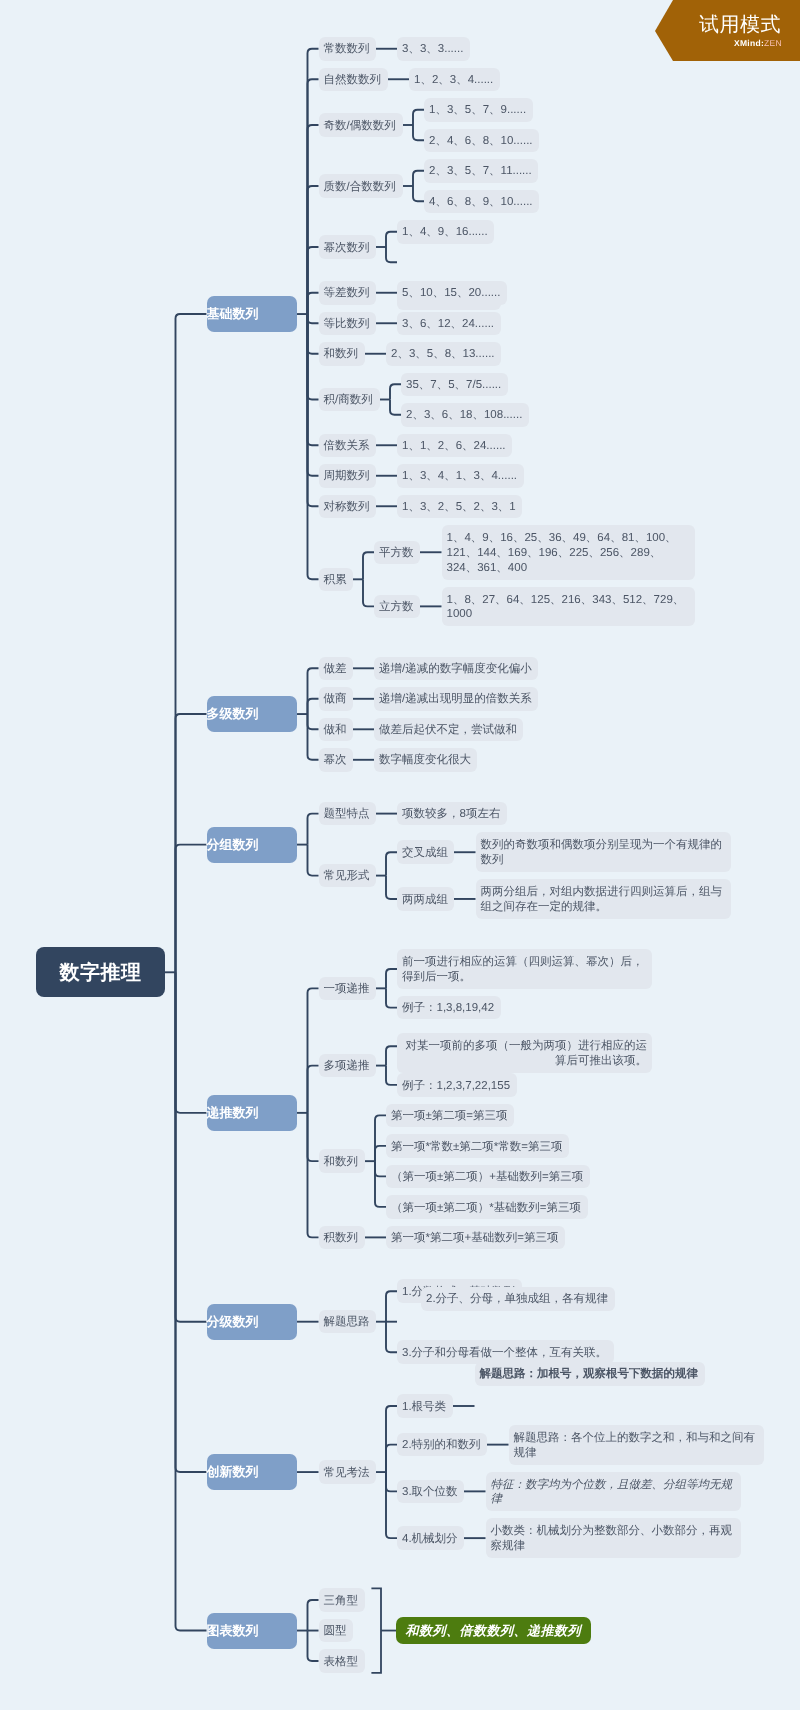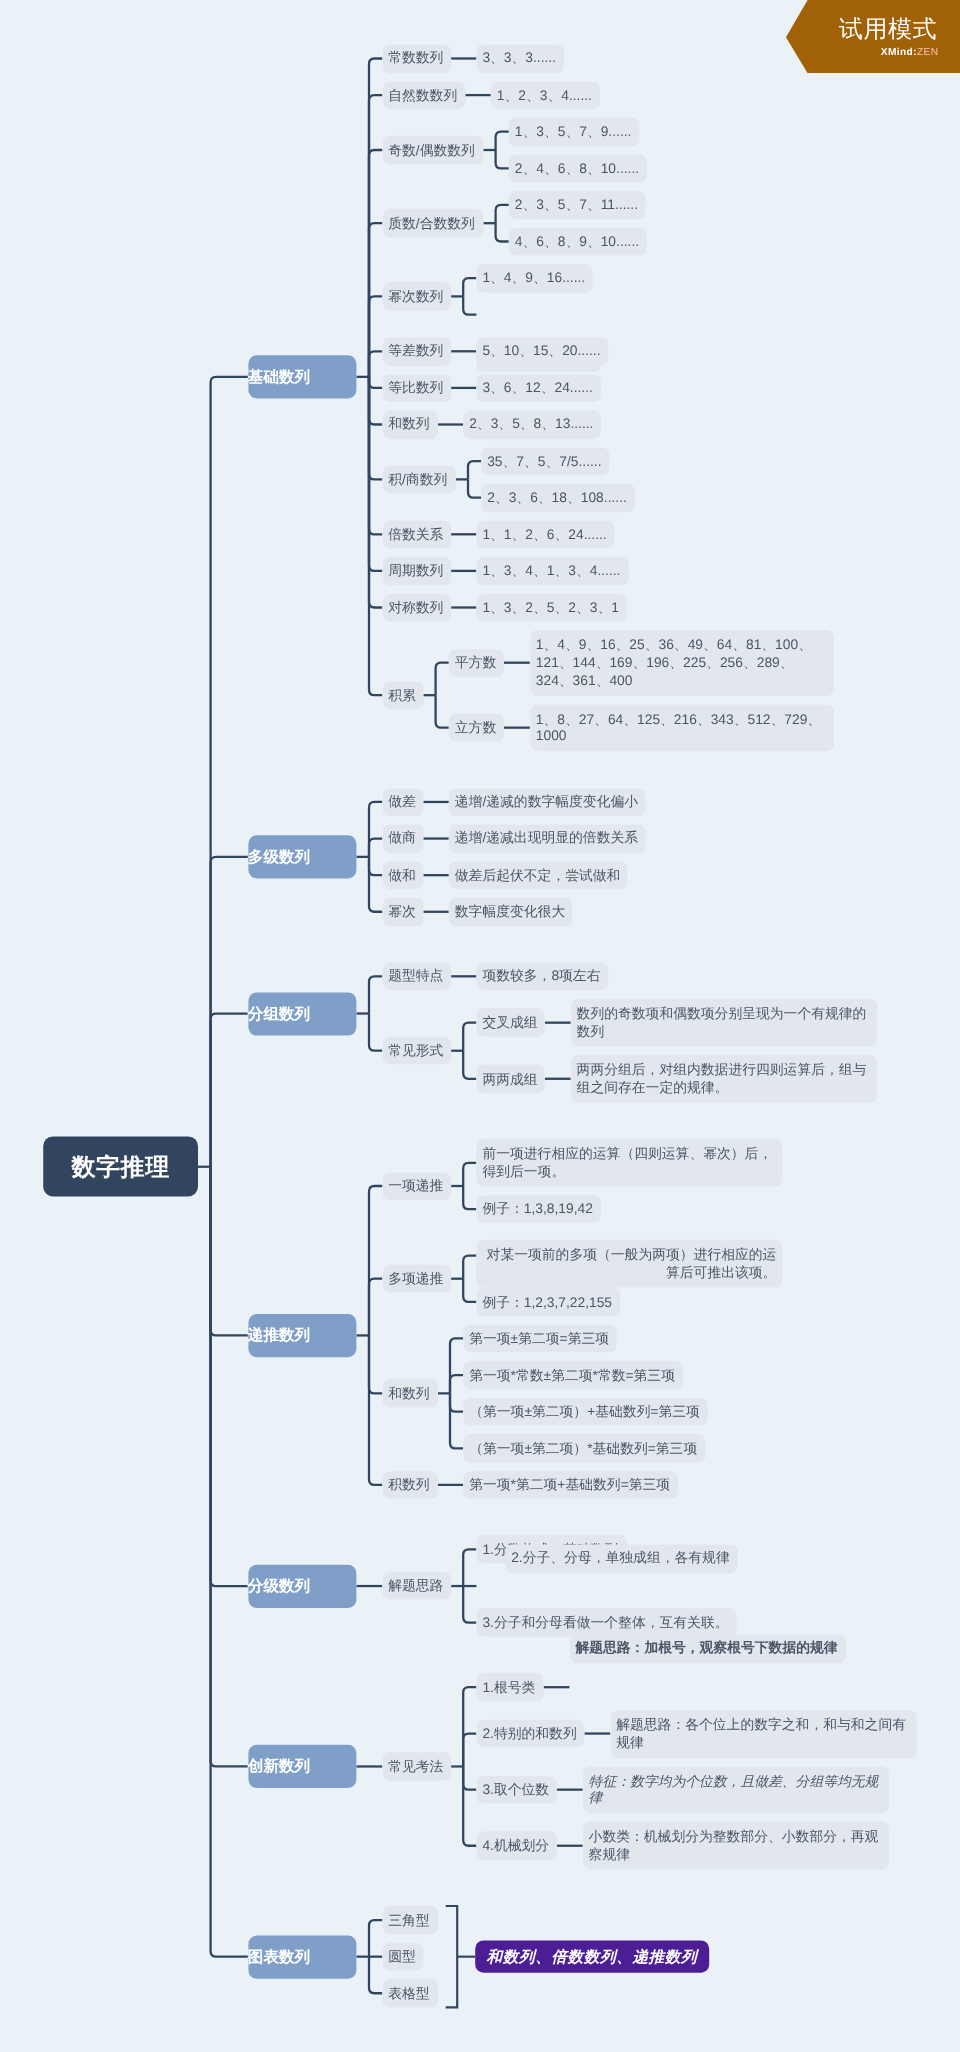--- a/index.html
+++ b/index.html
@@ -21,7 +21,7 @@
       justify-content:flex-start;letter-spacing:0px;}
   .n-leaf{background:#e2e7ee;color:#4b5565;border-radius:6px;font-size:11.5px;line-height:14.75px;}
   .n-leaf > span{position:relative;top:1px;}
-  .n-sum{background:#4c1d95;color:#ffffff;border-radius:7px;font-size:13px;font-style:italic;font-weight:700;
+  .n-sum{background:#4d7c0f;color:#ffffff;border-radius:7px;font-size:13px;font-style:italic;font-weight:700;
       letter-spacing:0.5px;}
   #banner{position:absolute;right:0;top:0;width:145px;height:61px;background:#a16207;
       clip-path:polygon(18px 0, 145px 0, 145px 61px, 18px 61px, 0px 31px);}

